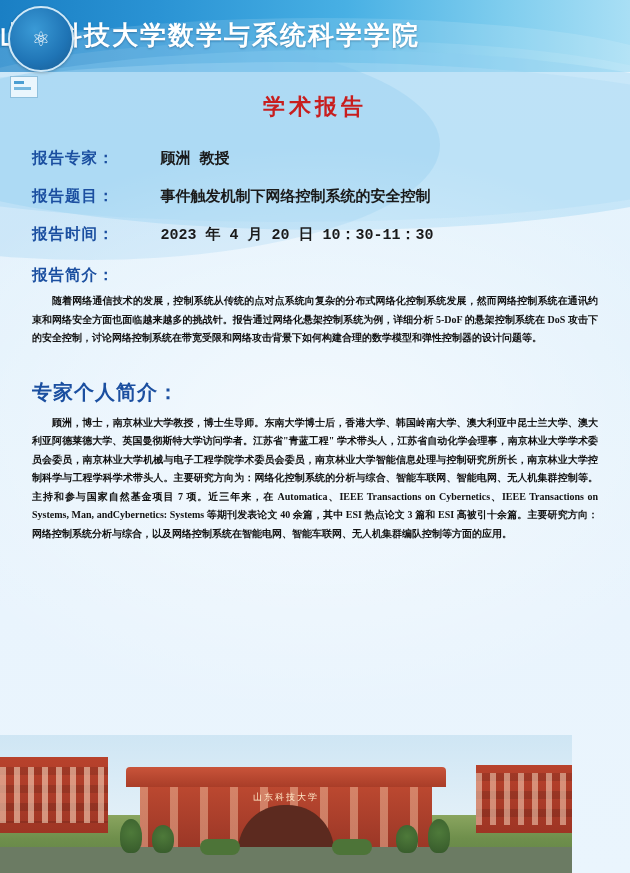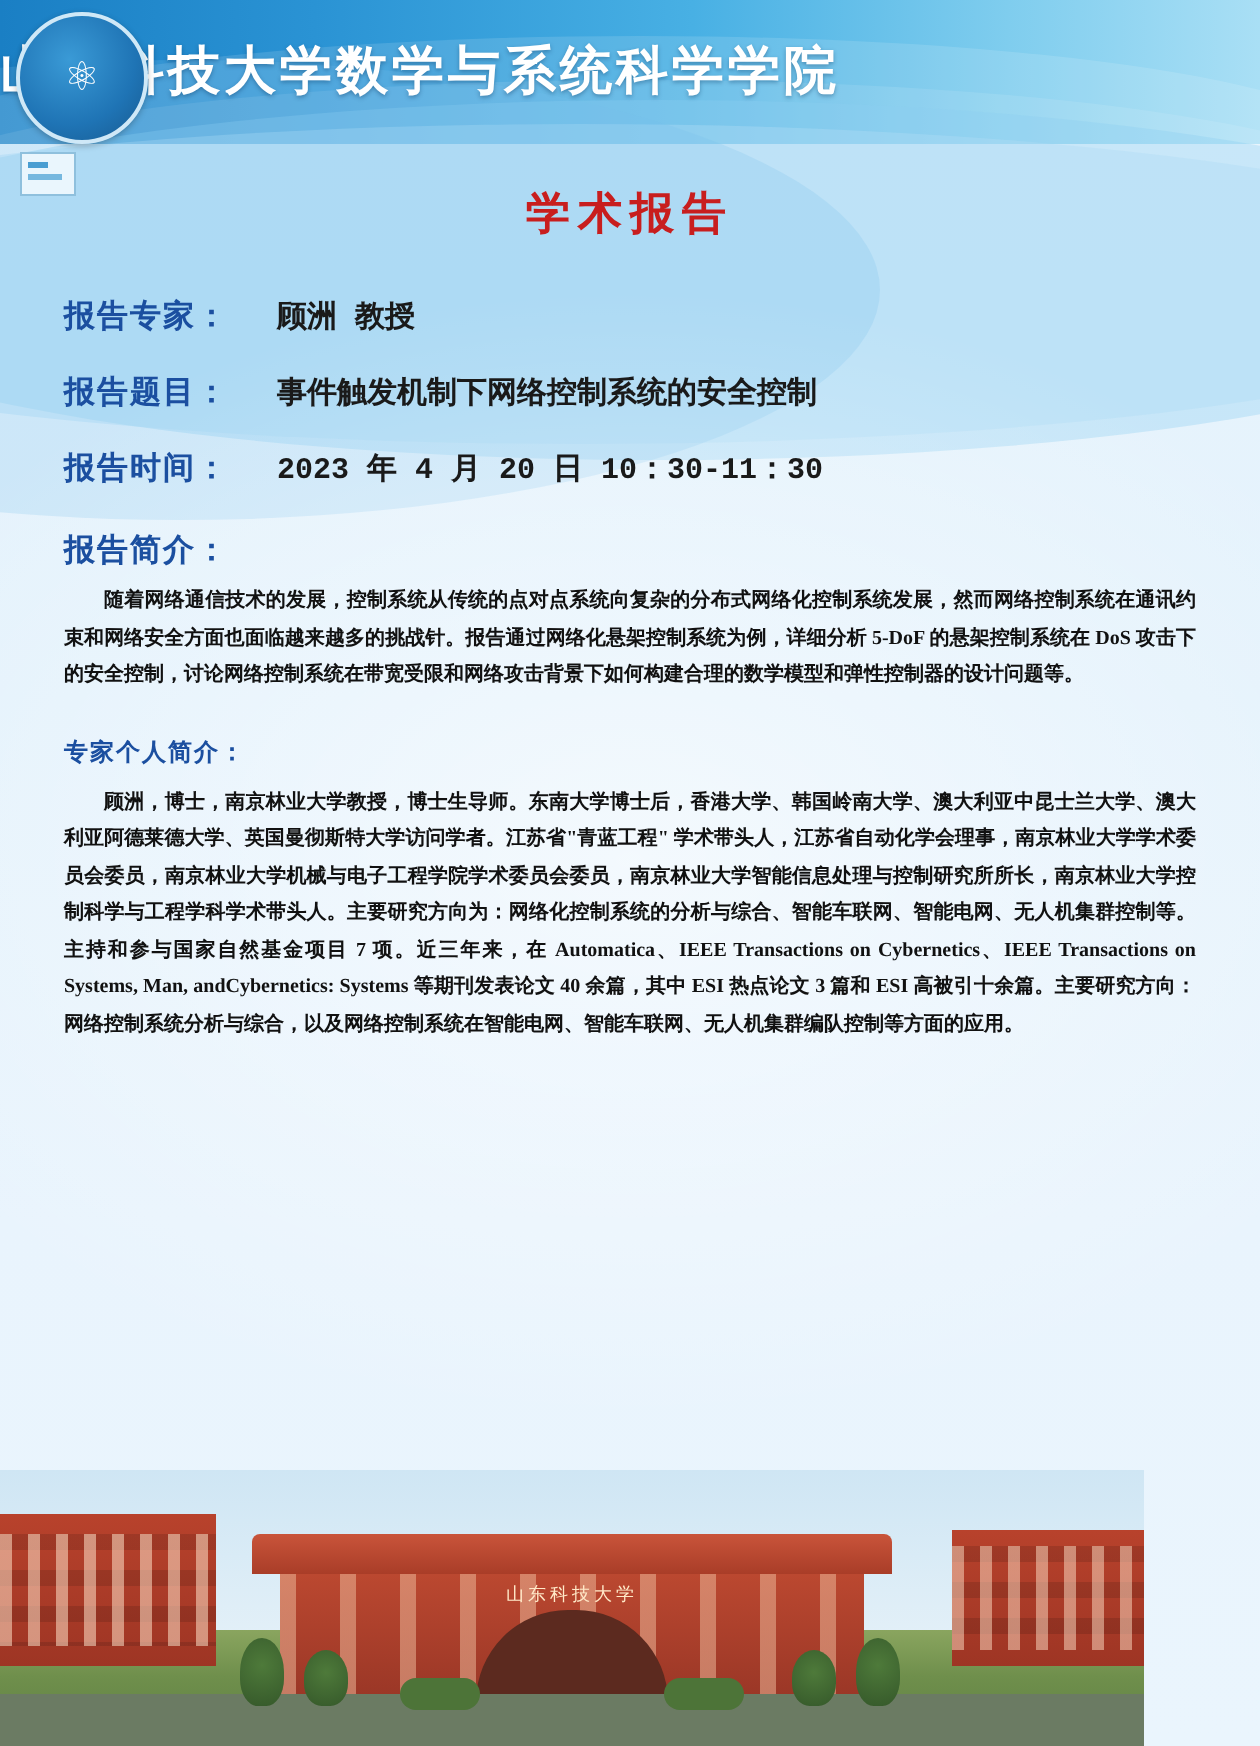--- a/index.html
+++ b/index.html
@@ -162,6 +162,7 @@
     display: flex;
     align-items: baseline;
     margin-bottom: 17px;
+    gap: 22px;
   }
   .info-label {
     color: #1b4fa0;

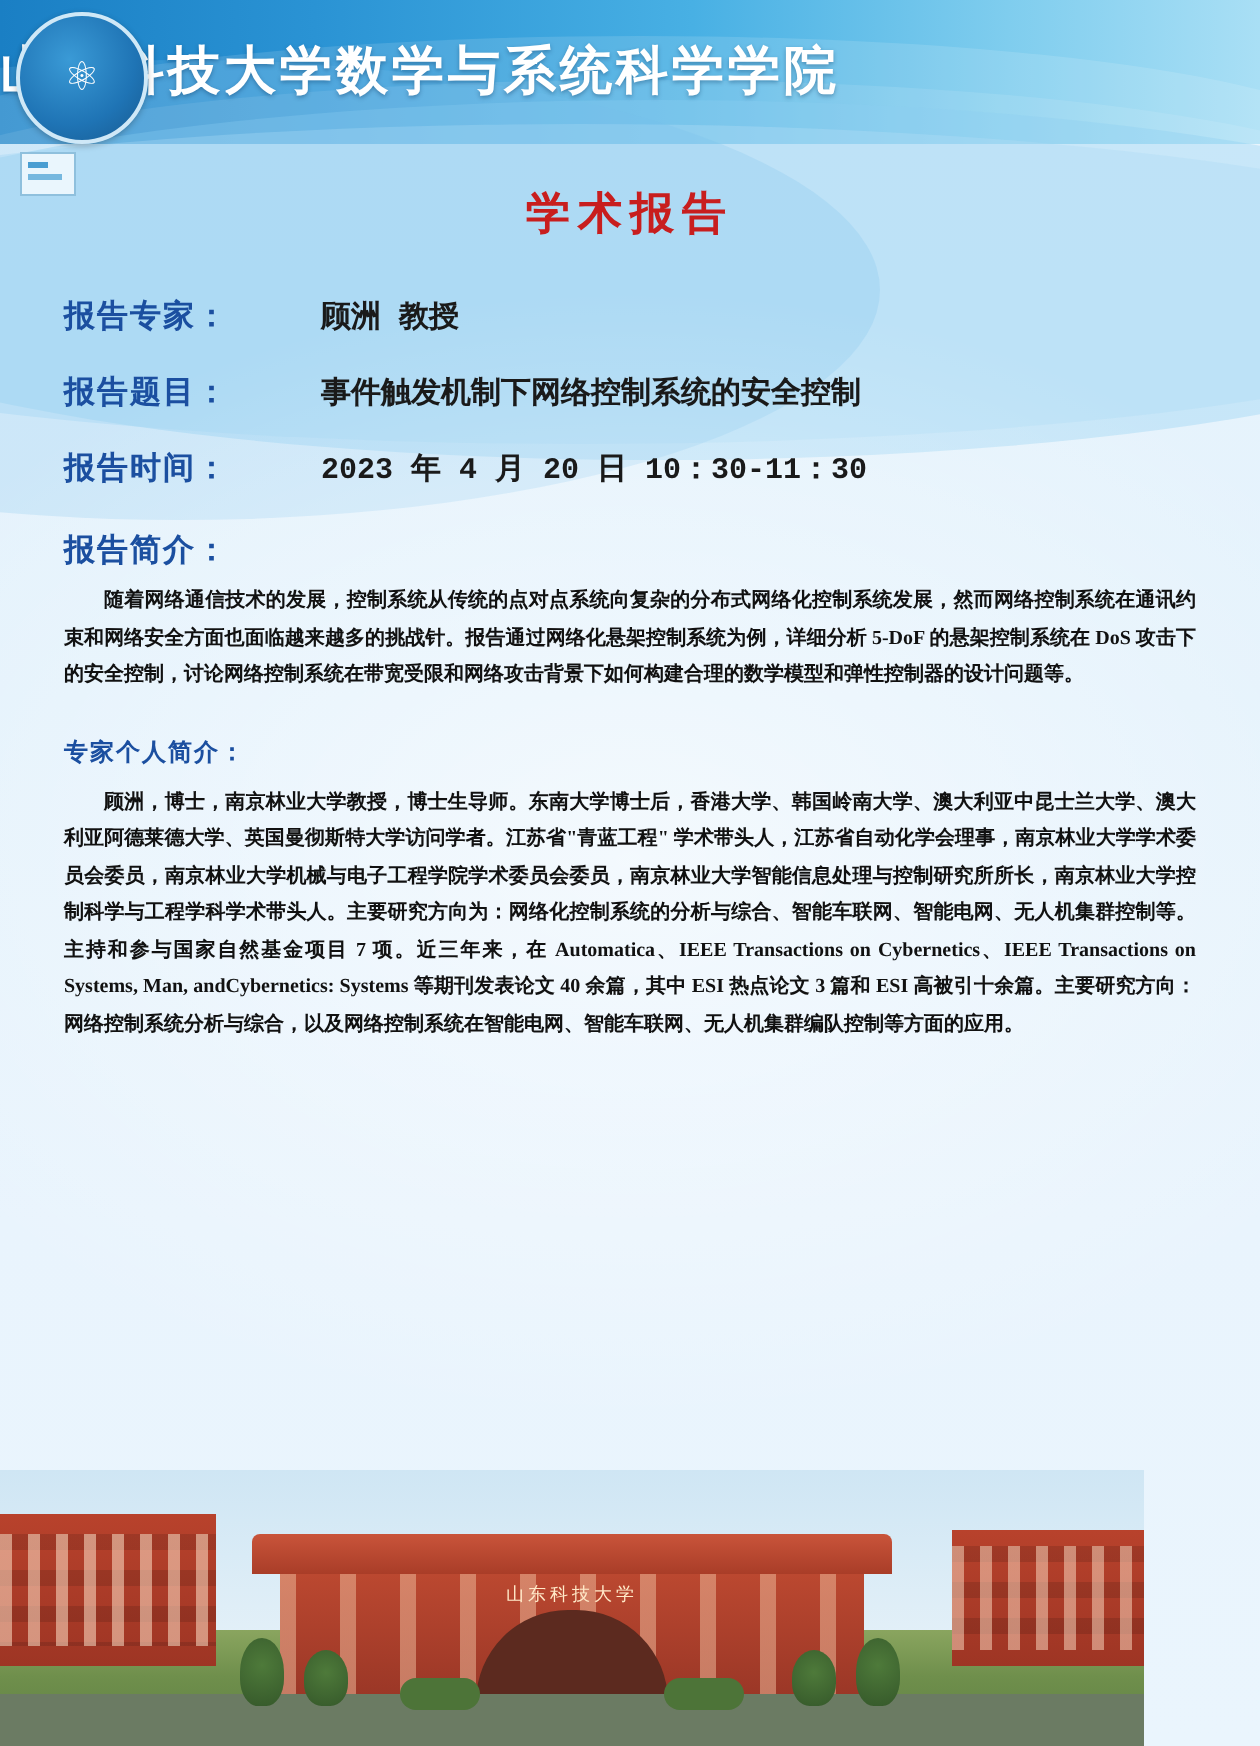--- a/index.html
+++ b/index.html
@@ -201,9 +201,9 @@
   .section-title-2 {
     color: #1b4fa0;
     font-weight: bold;
-    font-size: 12px;
+    font-size: 20px;
     letter-spacing: 1px;
-    margin-top: 20px;
+    margin-top: 31px;
     margin-bottom: 8px;
     font-family: Liberation Mono, monospace;
   }

